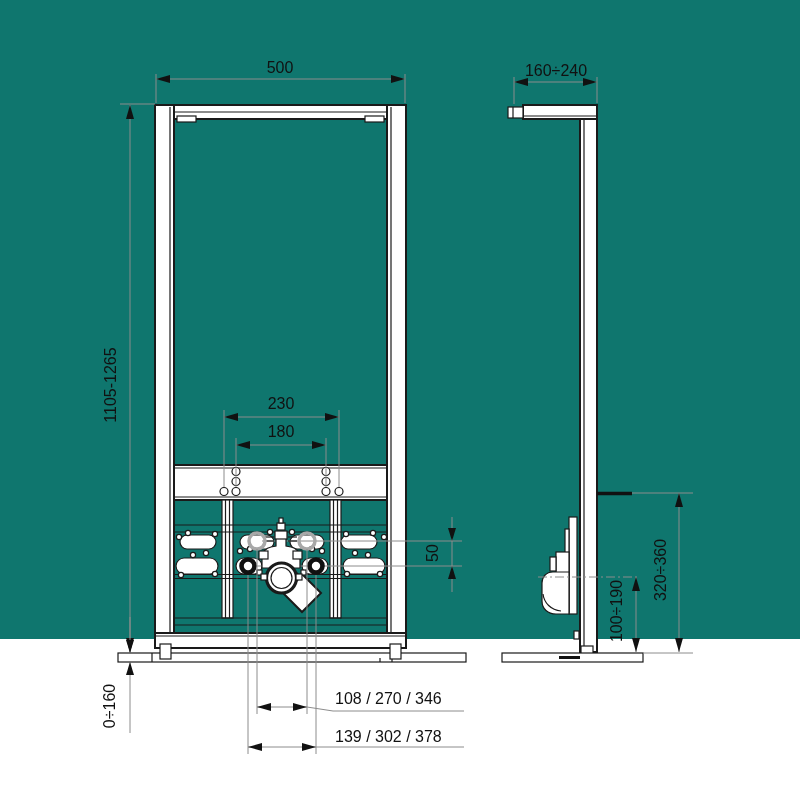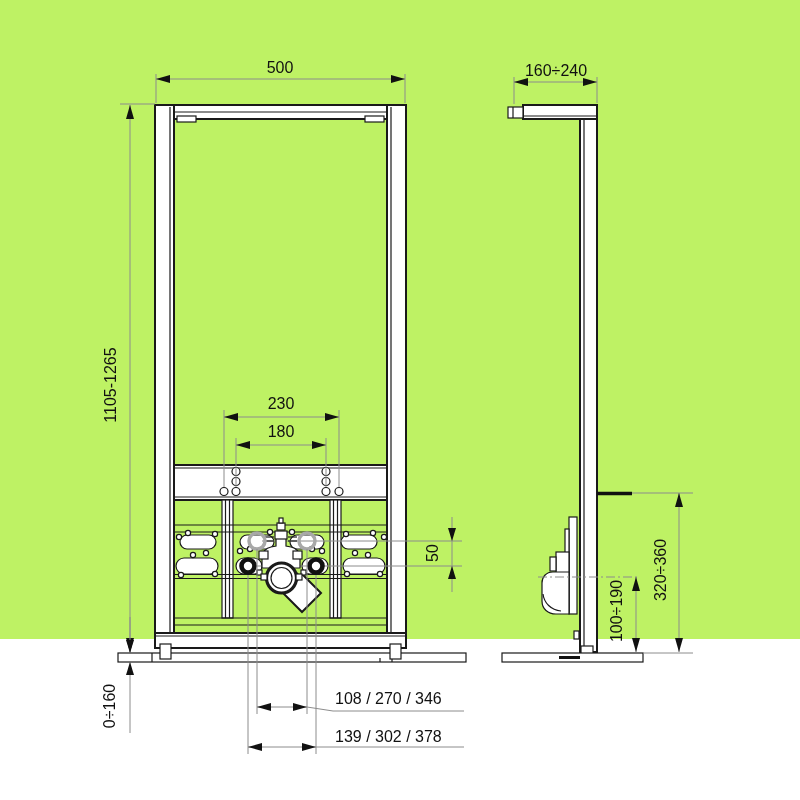--- a/index.html
+++ b/index.html
@@ -4,7 +4,7 @@
 <style>
   html,body{margin:0;padding:0;background:#ffffff;}
   body{width:800px;height:800px;overflow:hidden;font-family:"Liberation Sans",sans-serif;}
-  #stage{width:800px;height:639px;position:relative;background:#bef264;}
+  #stage{width:800px;height:639px;position:relative;background:#0f766e;}
   svg{display:block;}
   .objf  {stroke:#1a1a1a;stroke-width:2;fill:#ffffff;}
   .objt  {stroke:#1a1a1a;stroke-width:1.2;fill:none;}

